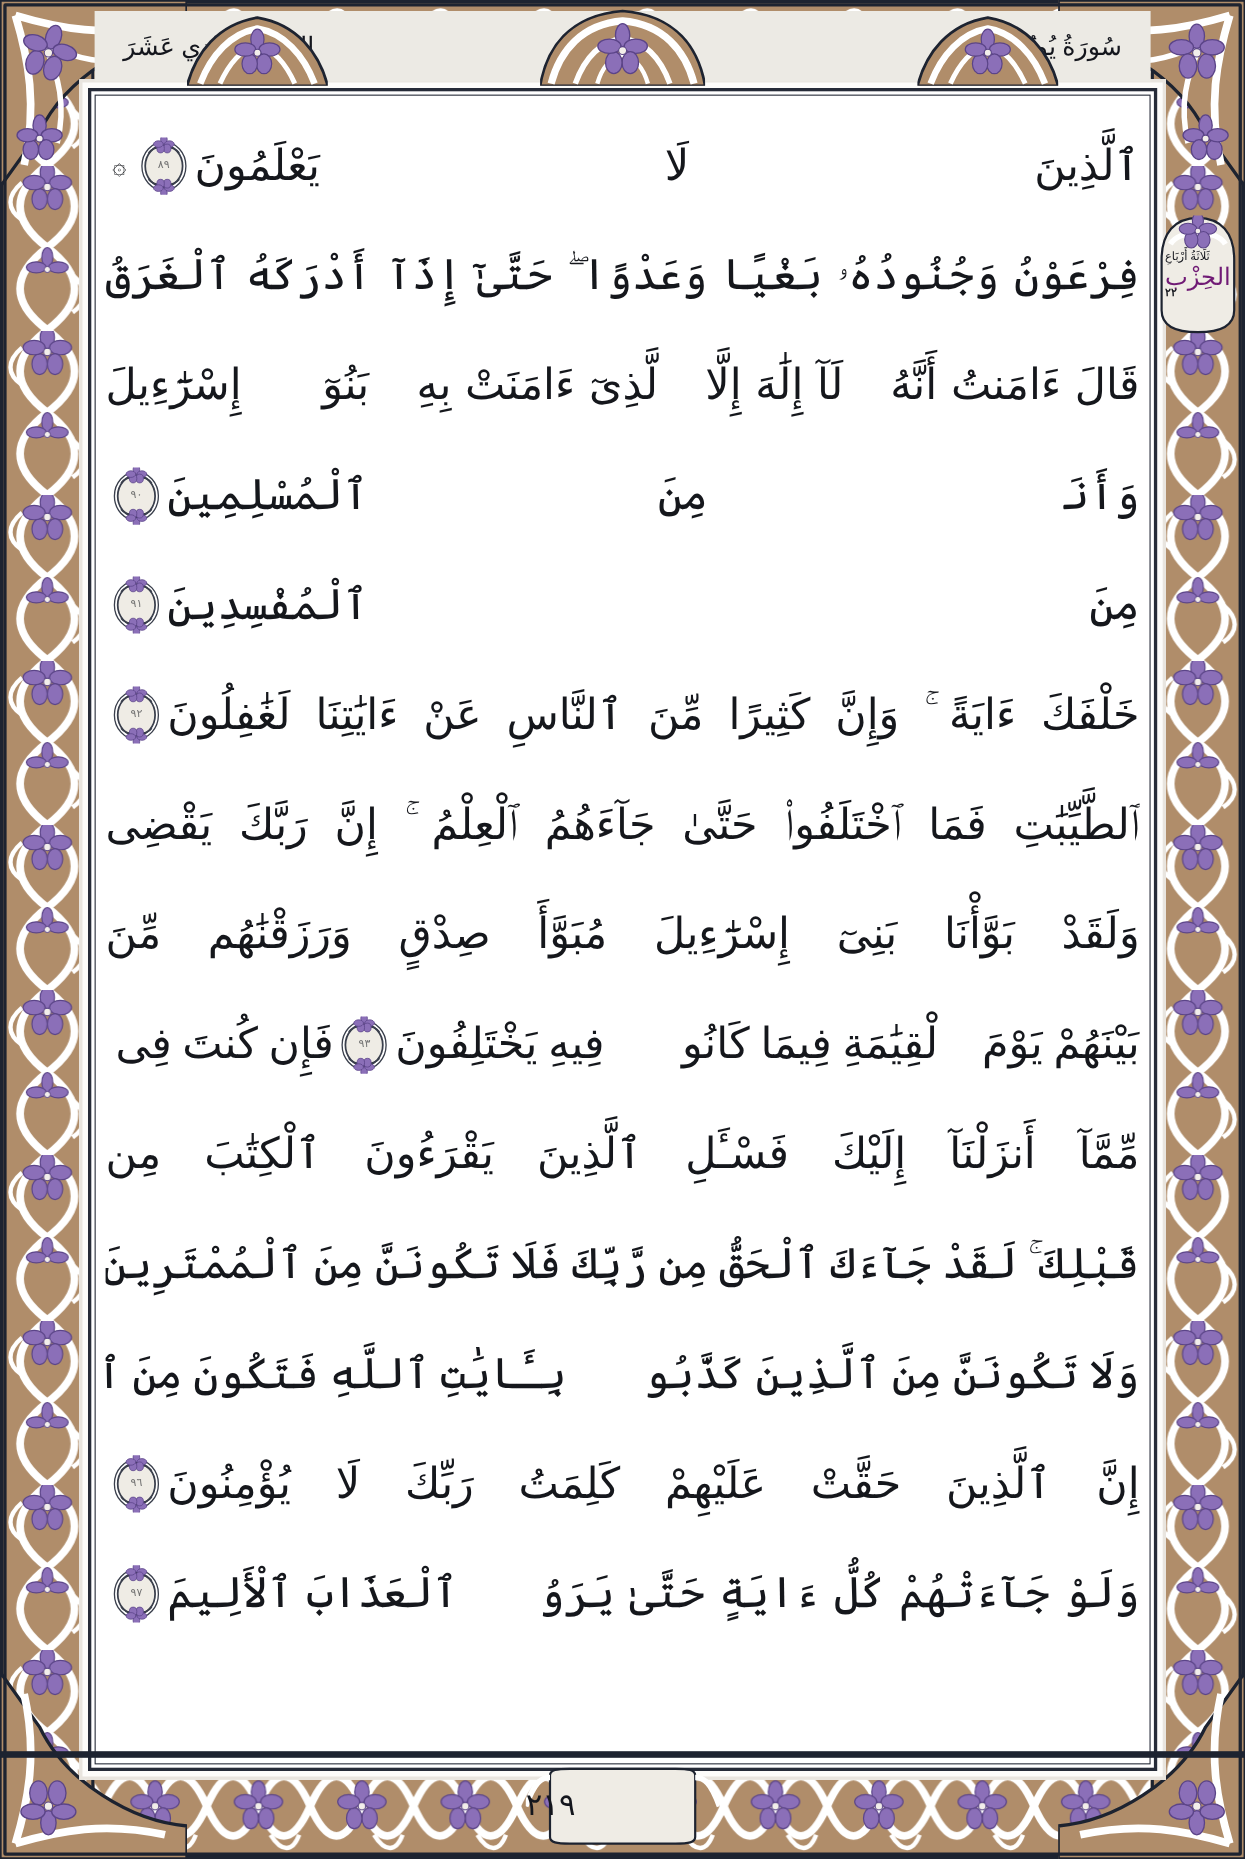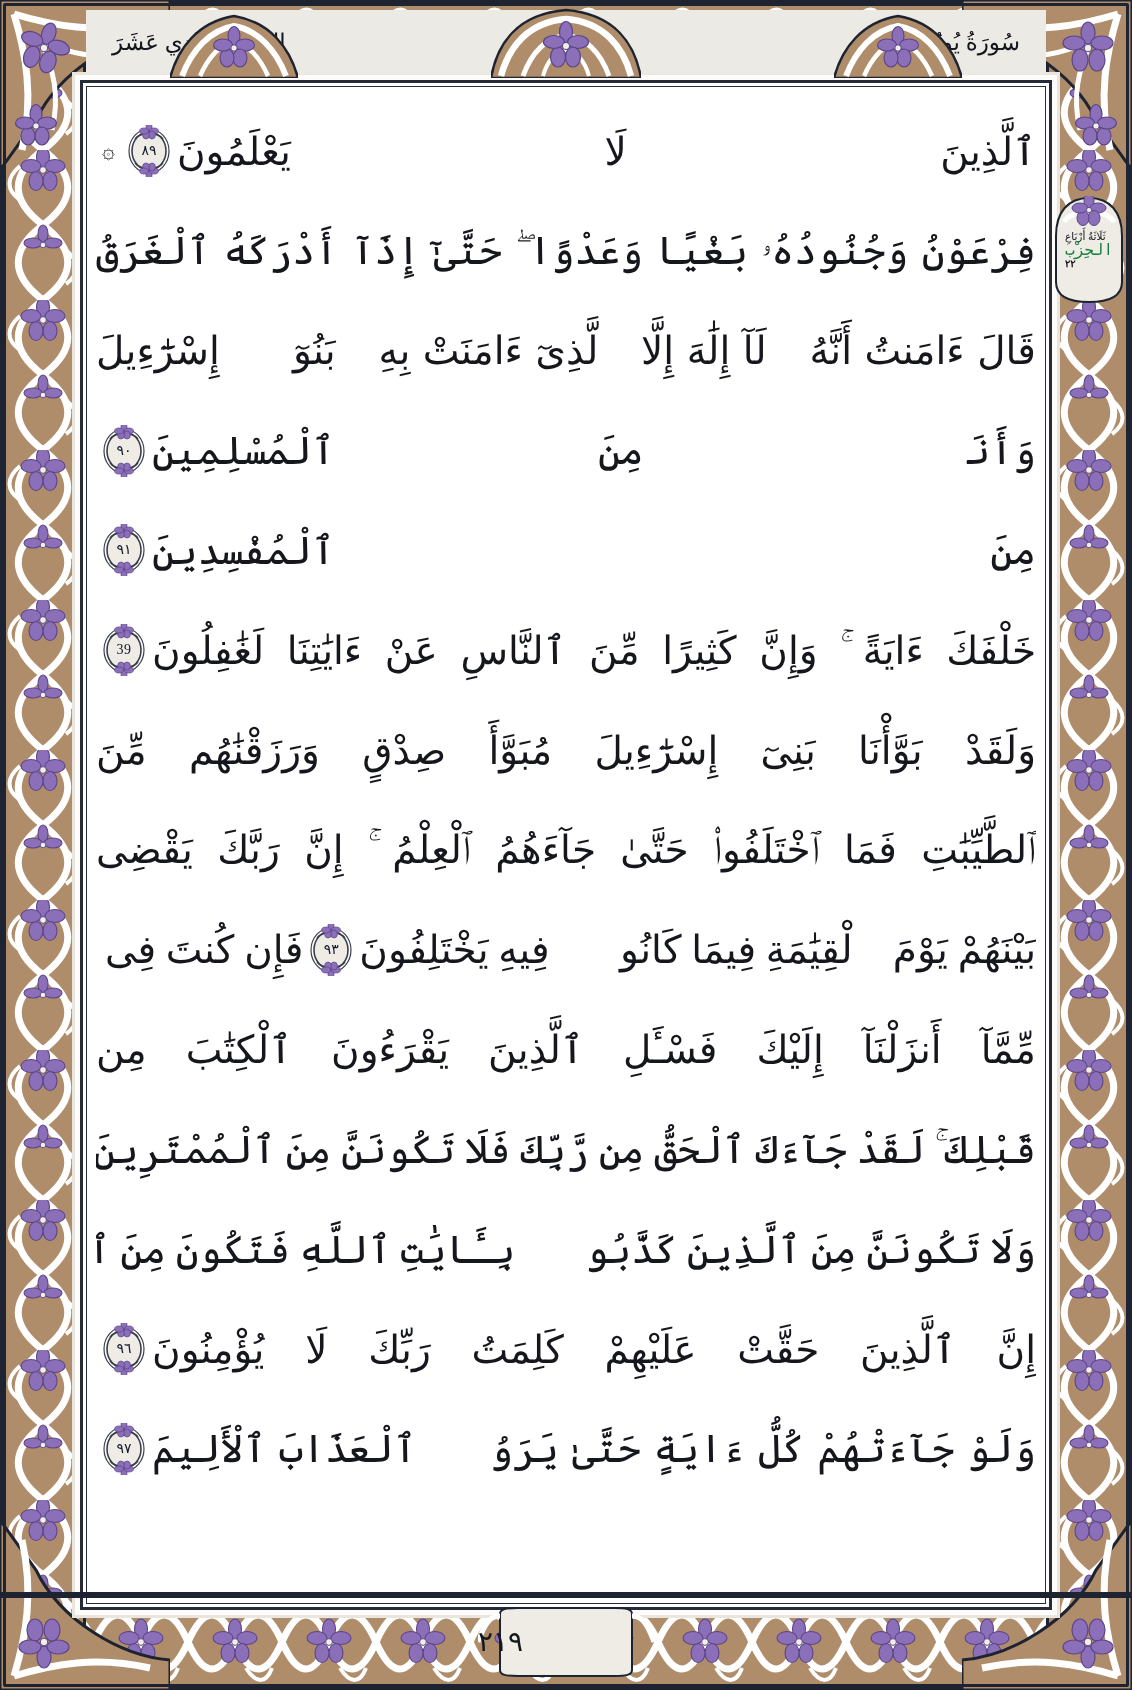--- a/index.html
+++ b/index.html
@@ -215,8 +215,8 @@
   .ayah-mark .num {
     position: relative;
     z-index: 2;
-    font-size: 14px;
-    color: #0f172a;
+    font-size: 10px;
+    color: #737373;
     font-family: "Liberation Serif", "DejaVu Serif", serif;
     line-height: 1;
     direction: rtl;

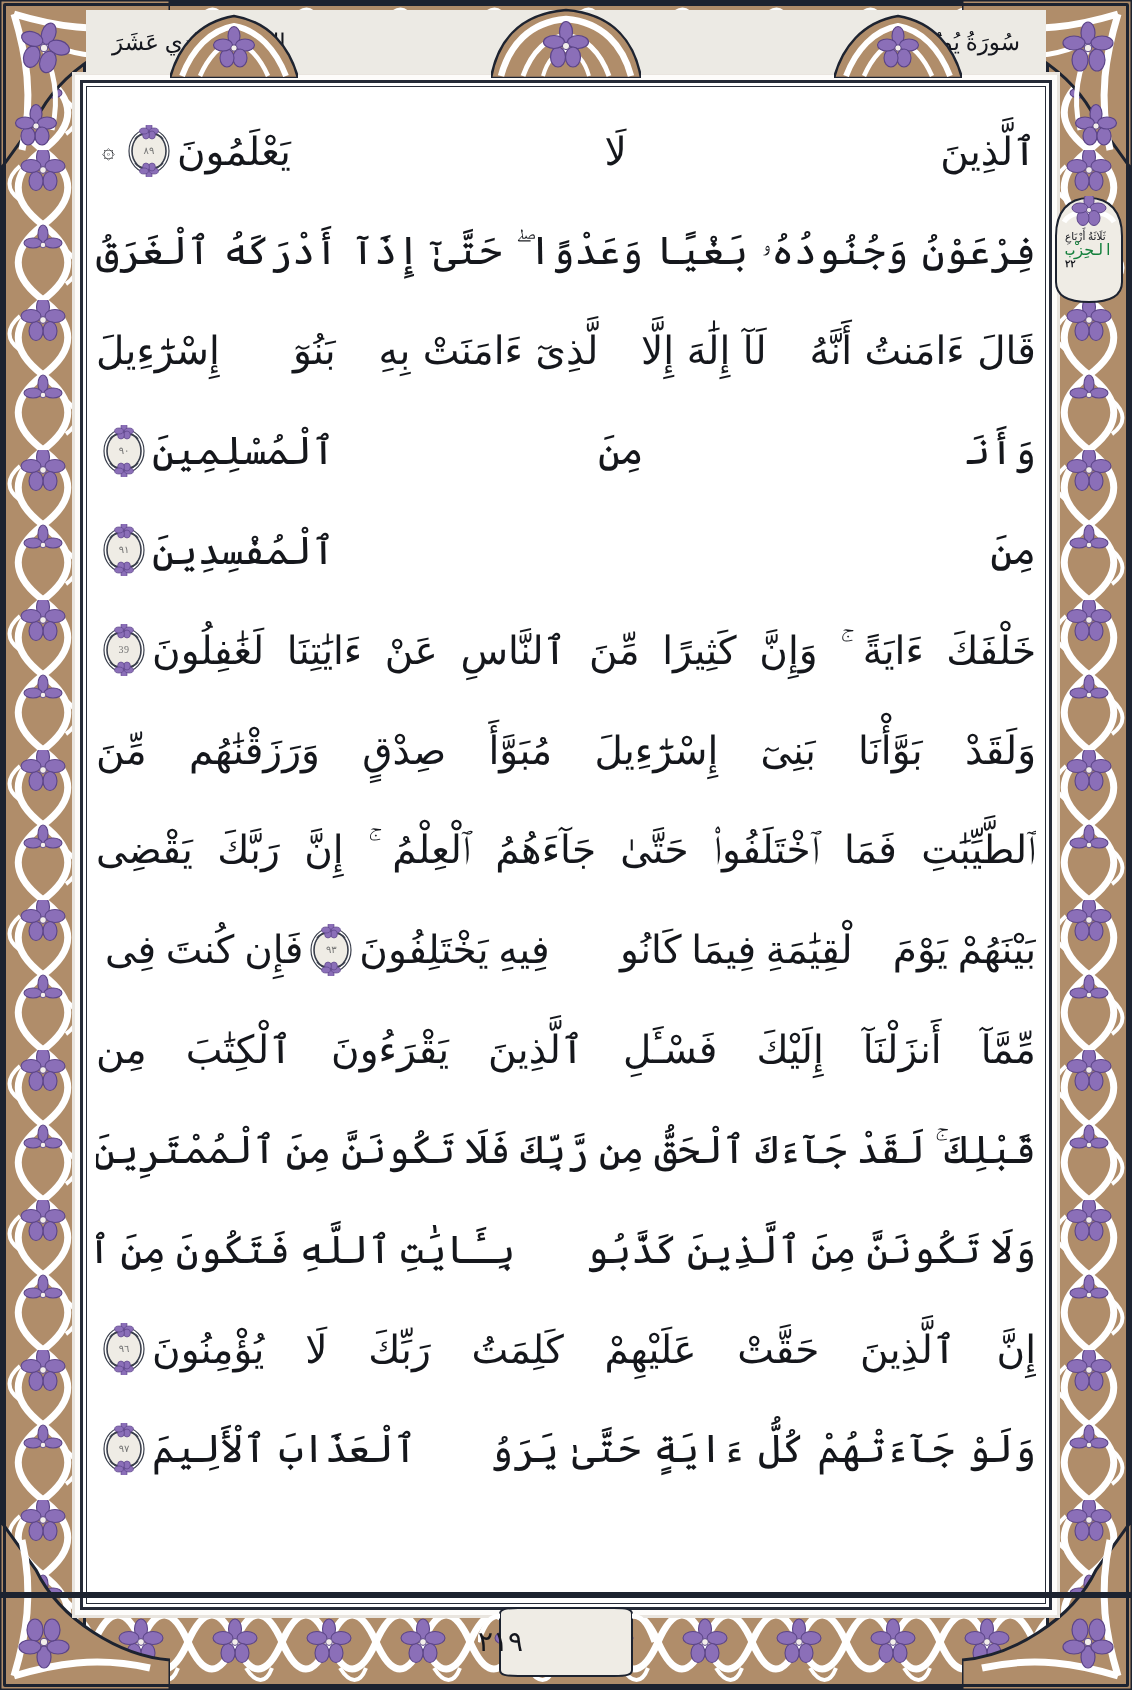--- a/index.html
+++ b/index.html
@@ -152,7 +152,7 @@
     direction: rtl;
   }
   .hizb-top   { font-size: 10.5px; color: #14161d; display: block; }
-  .hizb-word  { font-size: 16px;  color: #15803d; display: block; margin-top: 1px; font-family: Liberation Mono, monospace; }
+  .hizb-word  { font-size: 22px;  color: #701a75; display: block; margin-top: 1px; }
   .hizb-num   { font-size: 10px;  color: #14161d; display: block; margin-top: -1px; font-weight: bold; }
 
   

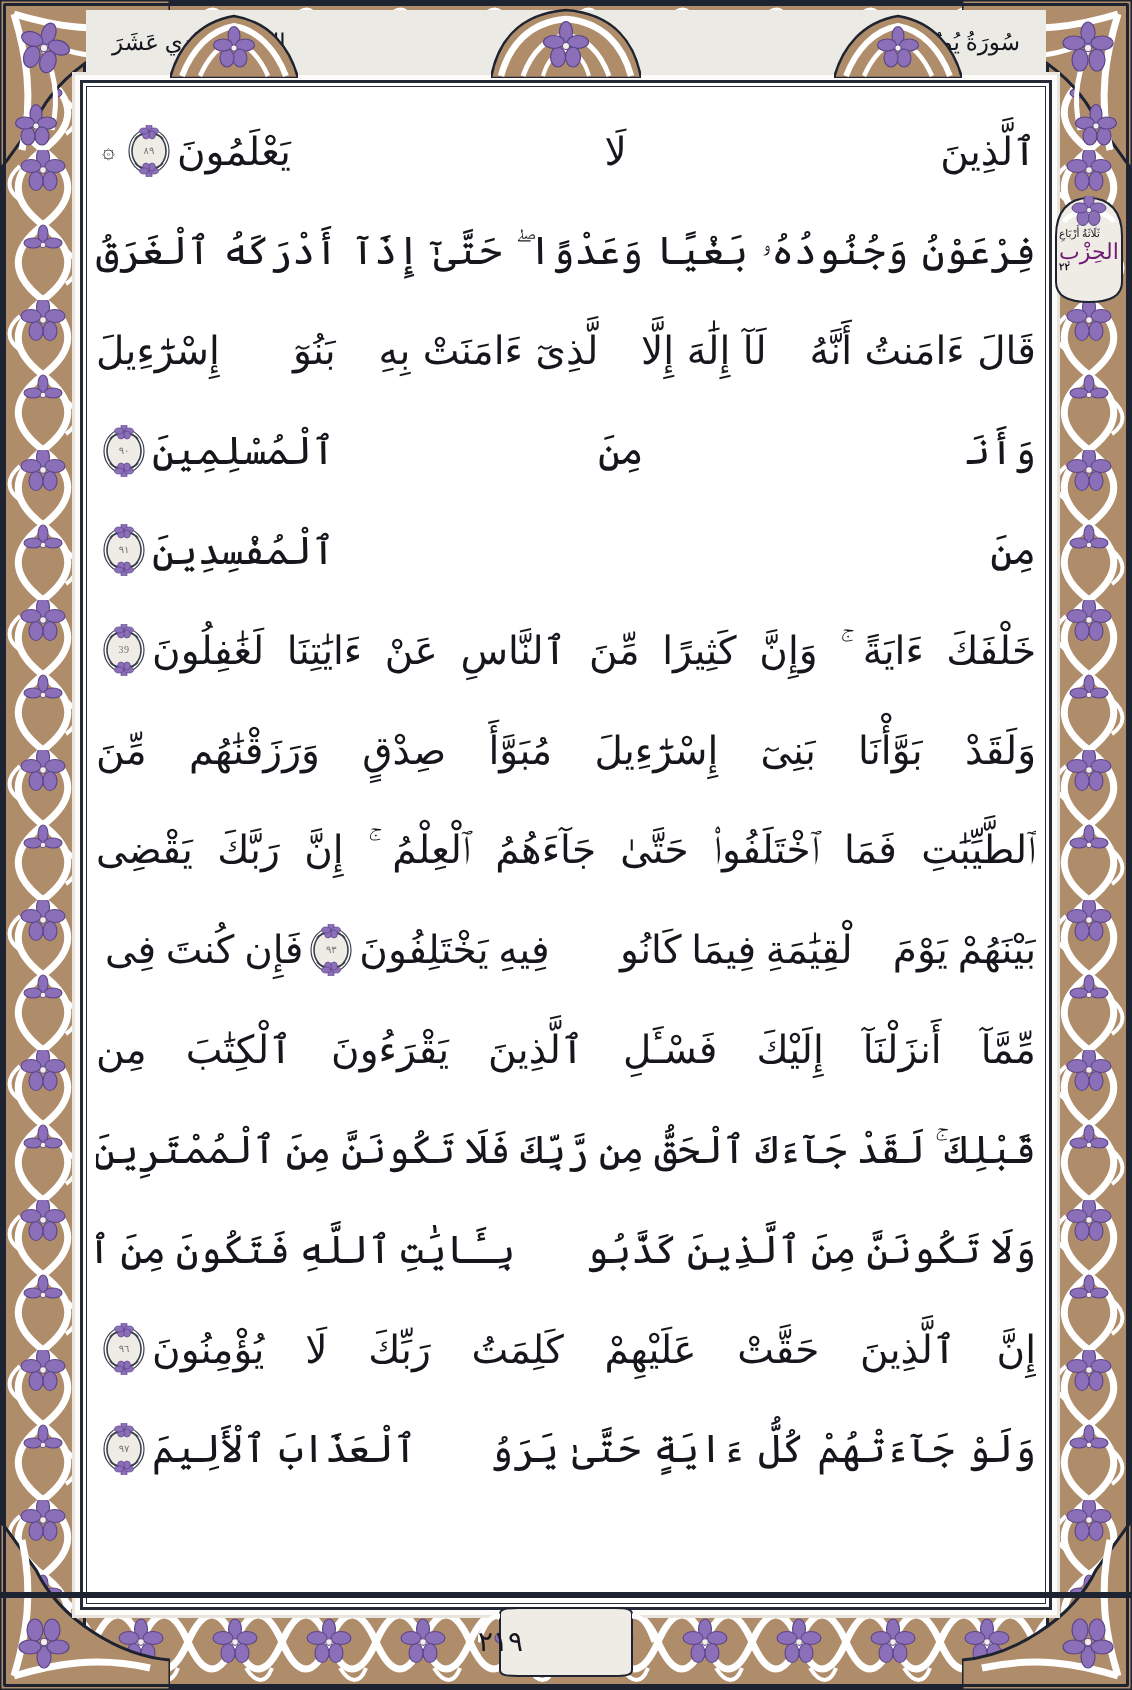--- a/index.html
+++ b/index.html
@@ -691,7 +691,7 @@
       </g>
     </g>
   </svg>
-          <span class="num">39</span>
+          <span class="num">٩٢</span>
         </span>
       </div>
       <div class="ayah-line">

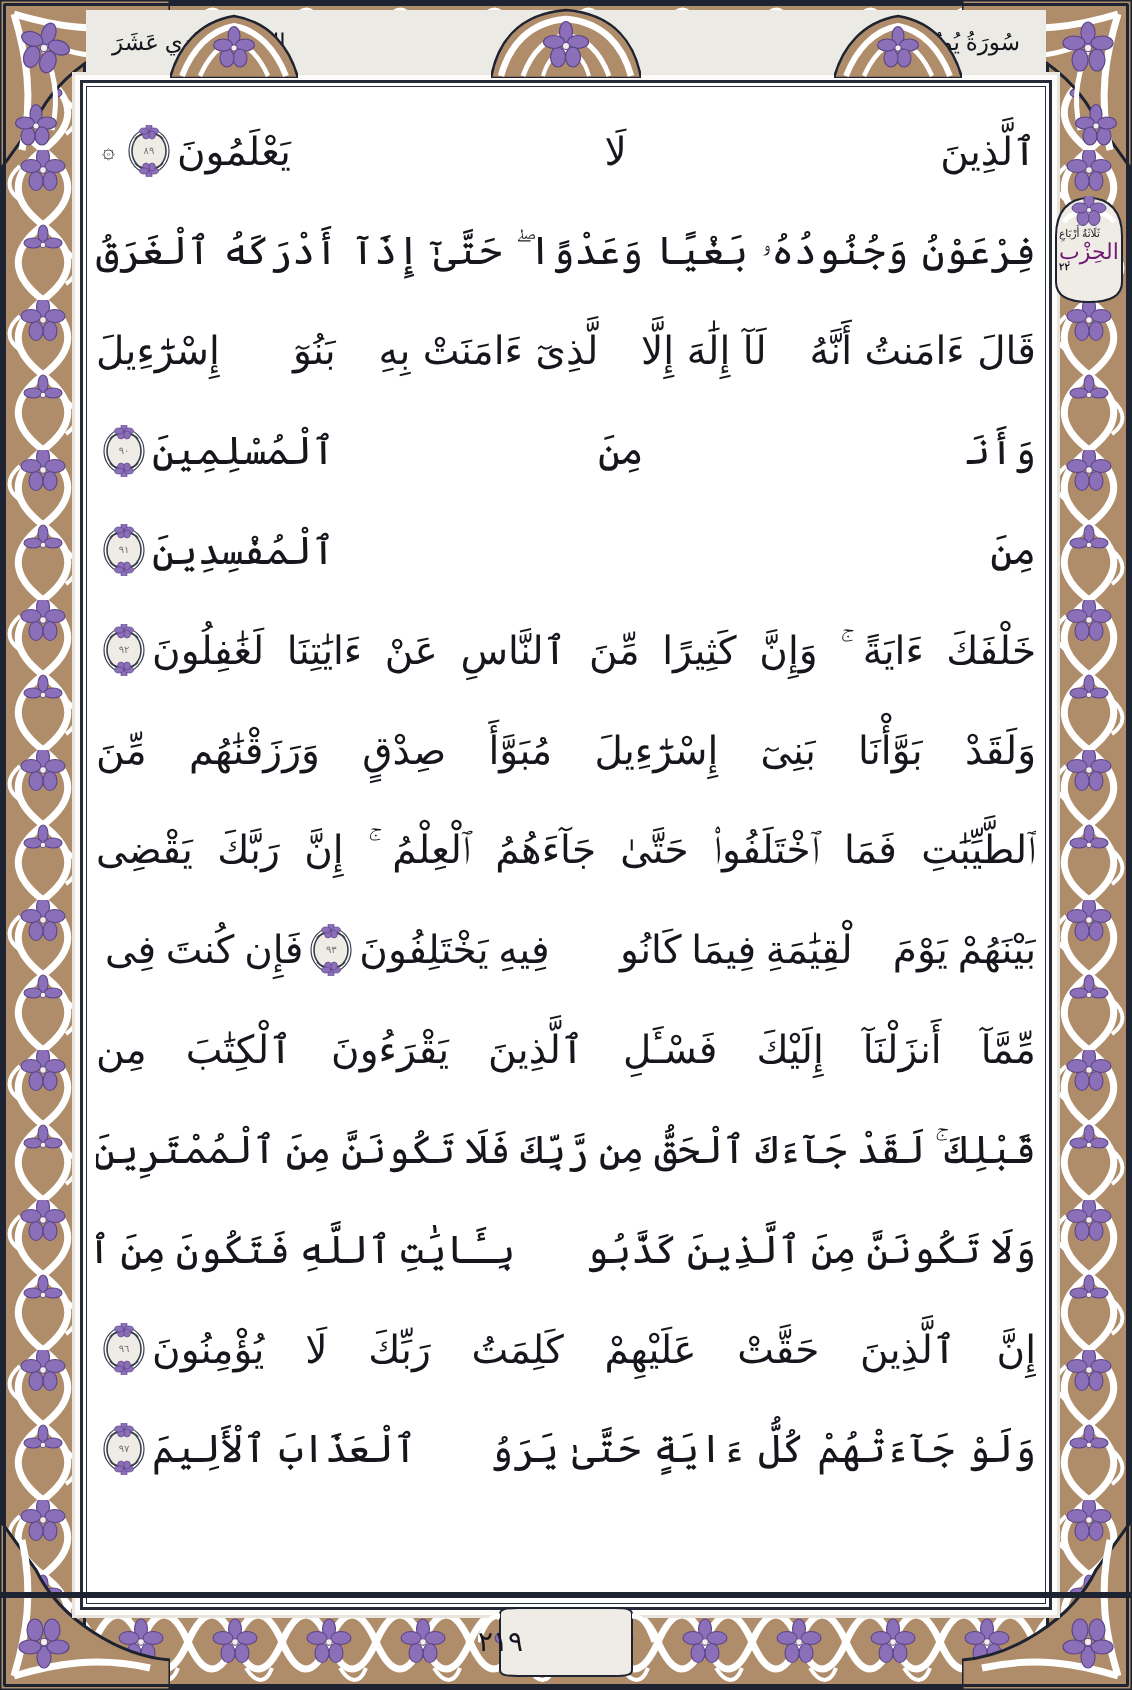--- a/index.html
+++ b/index.html
@@ -695,10 +695,10 @@
         </span>
       </div>
       <div class="ayah-line">
+        <span class="seg stretch">ٱلطَّيِّبَٰتِ فَمَا ٱخْتَلَفُوا۟ حَتَّىٰ جَآءَهُمُ ٱلْعِلْمُ ۚ إِنَّ رَبَّكَ يَقْضِى</span>
+      </div>
+      <div class="ayah-line">
         <span class="seg stretch">وَلَقَدْ بَوَّأْنَا بَنِىٓ إِسْرَٰٓءِيلَ مُبَوَّأَ صِدْقٍ وَرَزَقْنَٰهُم مِّنَ</span>
-      </div>
-      <div class="ayah-line">
-        <span class="seg stretch">ٱلطَّيِّبَٰتِ فَمَا ٱخْتَلَفُوا۟ حَتَّىٰ جَآءَهُمُ ٱلْعِلْمُ ۚ إِنَّ رَبَّكَ يَقْضِى</span>
       </div>
       <div class="ayah-line">
         <span class="seg stretch">بَيْنَهُمْ يَوْمَ ٱلْقِيَٰمَةِ فِيمَا كَانُوا۟ فِيهِ يَخْتَلِفُونَ</span>

